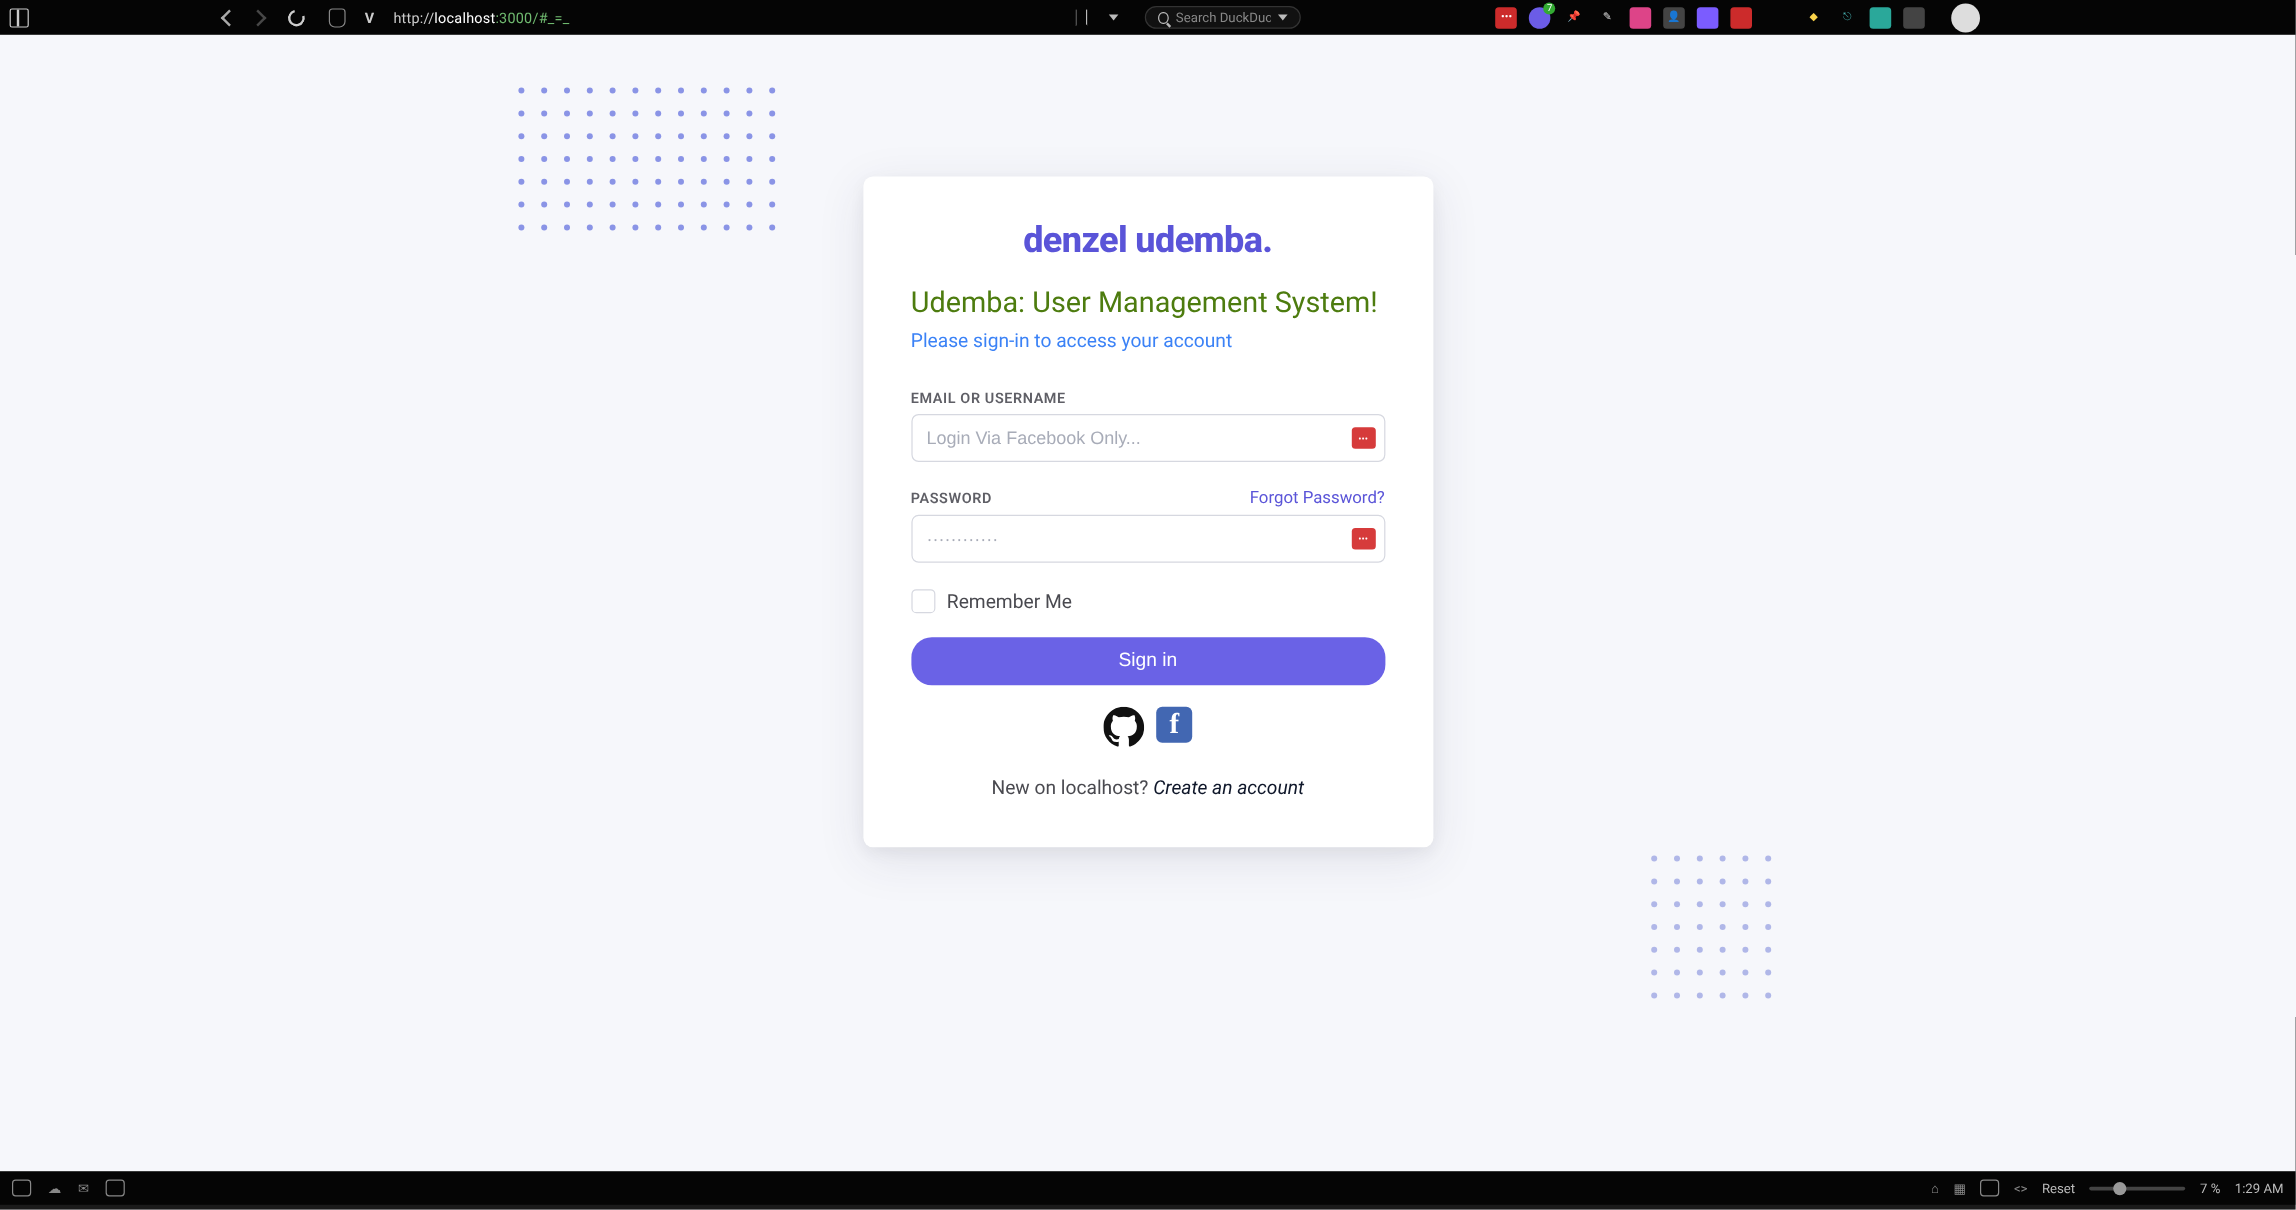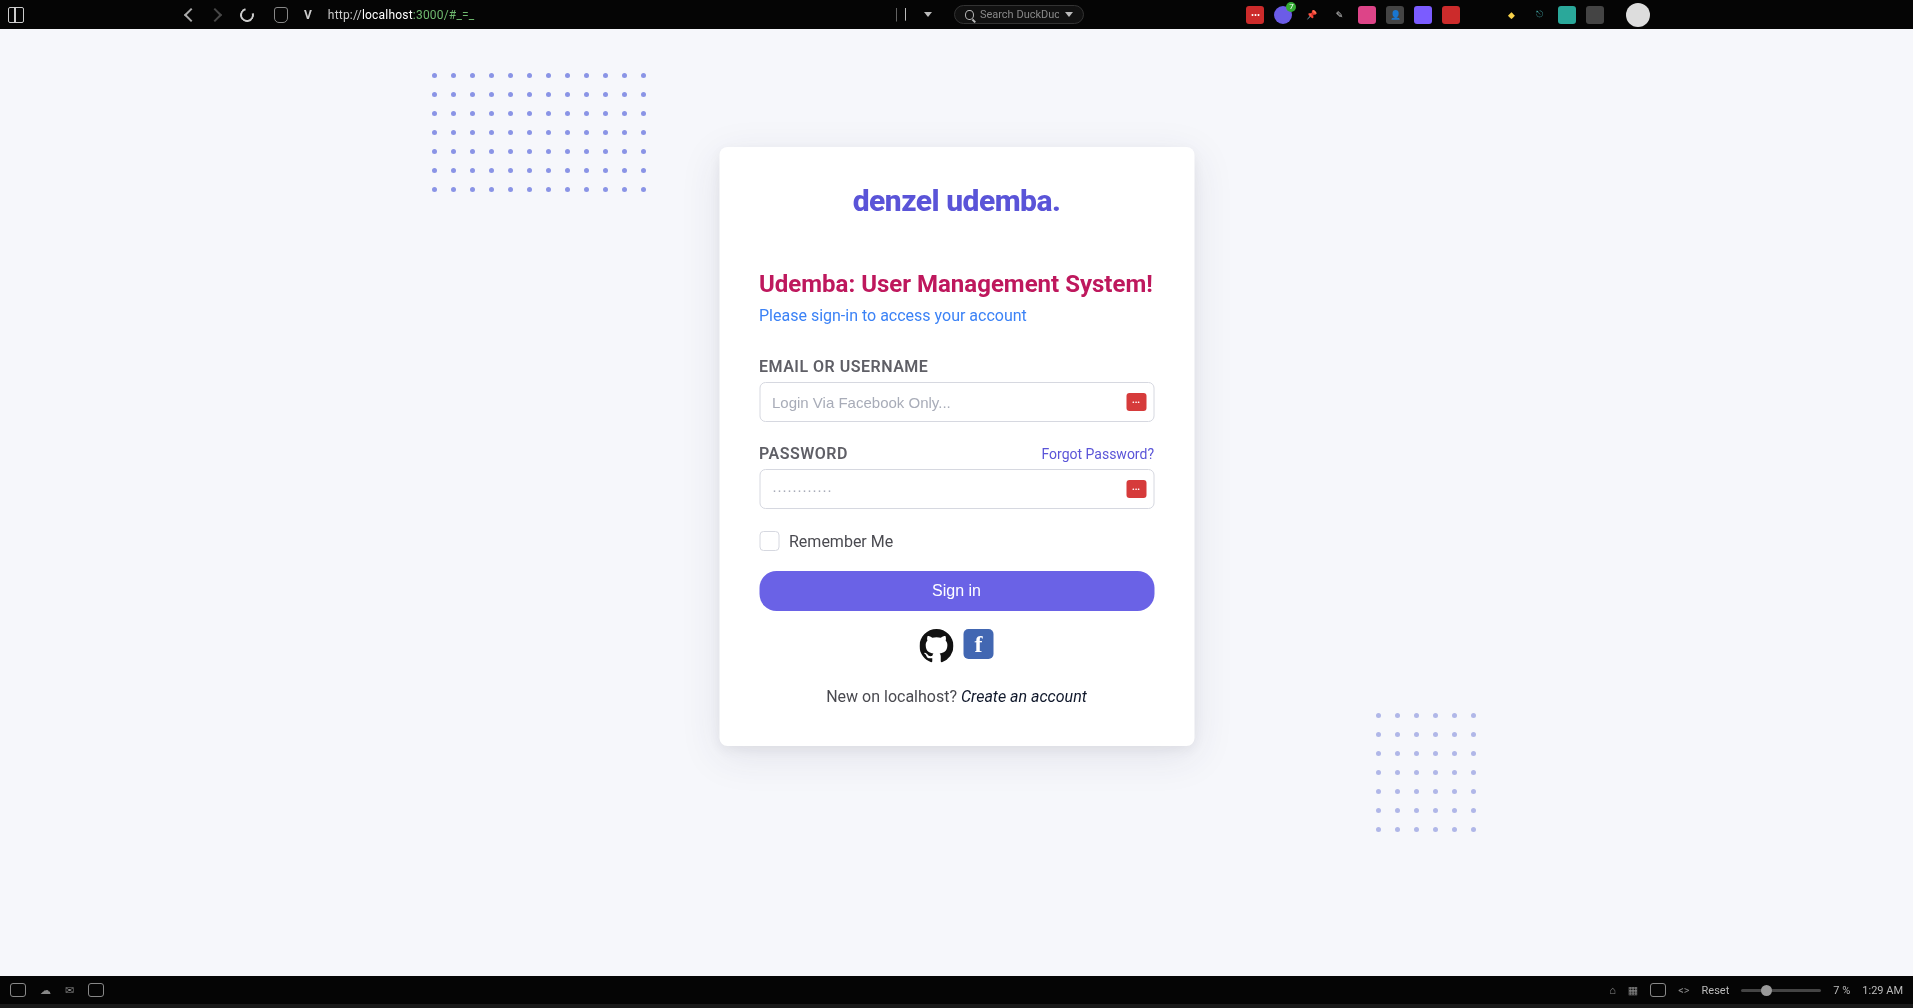--- a/index.html
+++ b/index.html
@@ -116,7 +116,7 @@
   font-weight: 800;
   color: #5a54d8;
   letter-spacing: -0.5px;
-  margin-bottom: 52px;
+  margin-bottom: 20px;
 }
 .title {
   font-size: 24px;

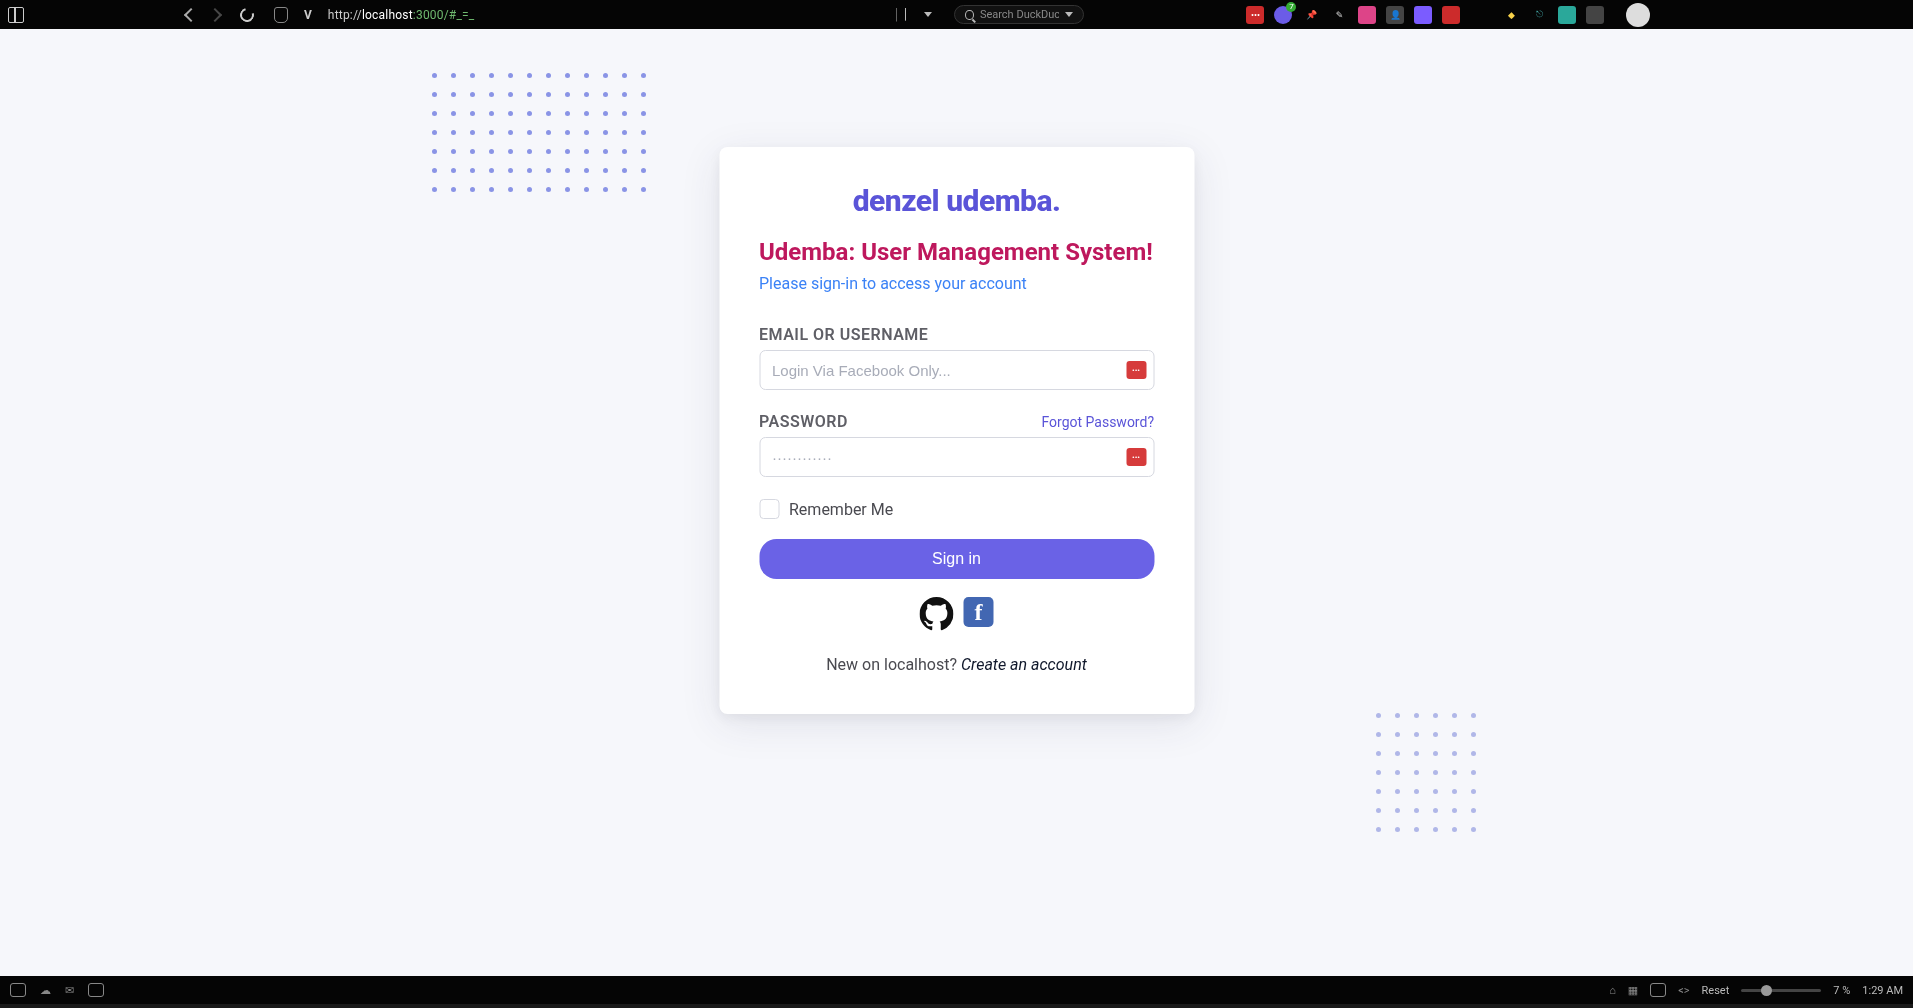--- a/index.html
+++ b/index.html
@@ -120,8 +120,8 @@
 }
 .title {
   font-size: 24px;
-  font-weight: 700;
-  color: #be185d;
+  font-weight: 400;
+  color: #4d7c0f;
   margin-bottom: 8px;
 }
 .subtitle {

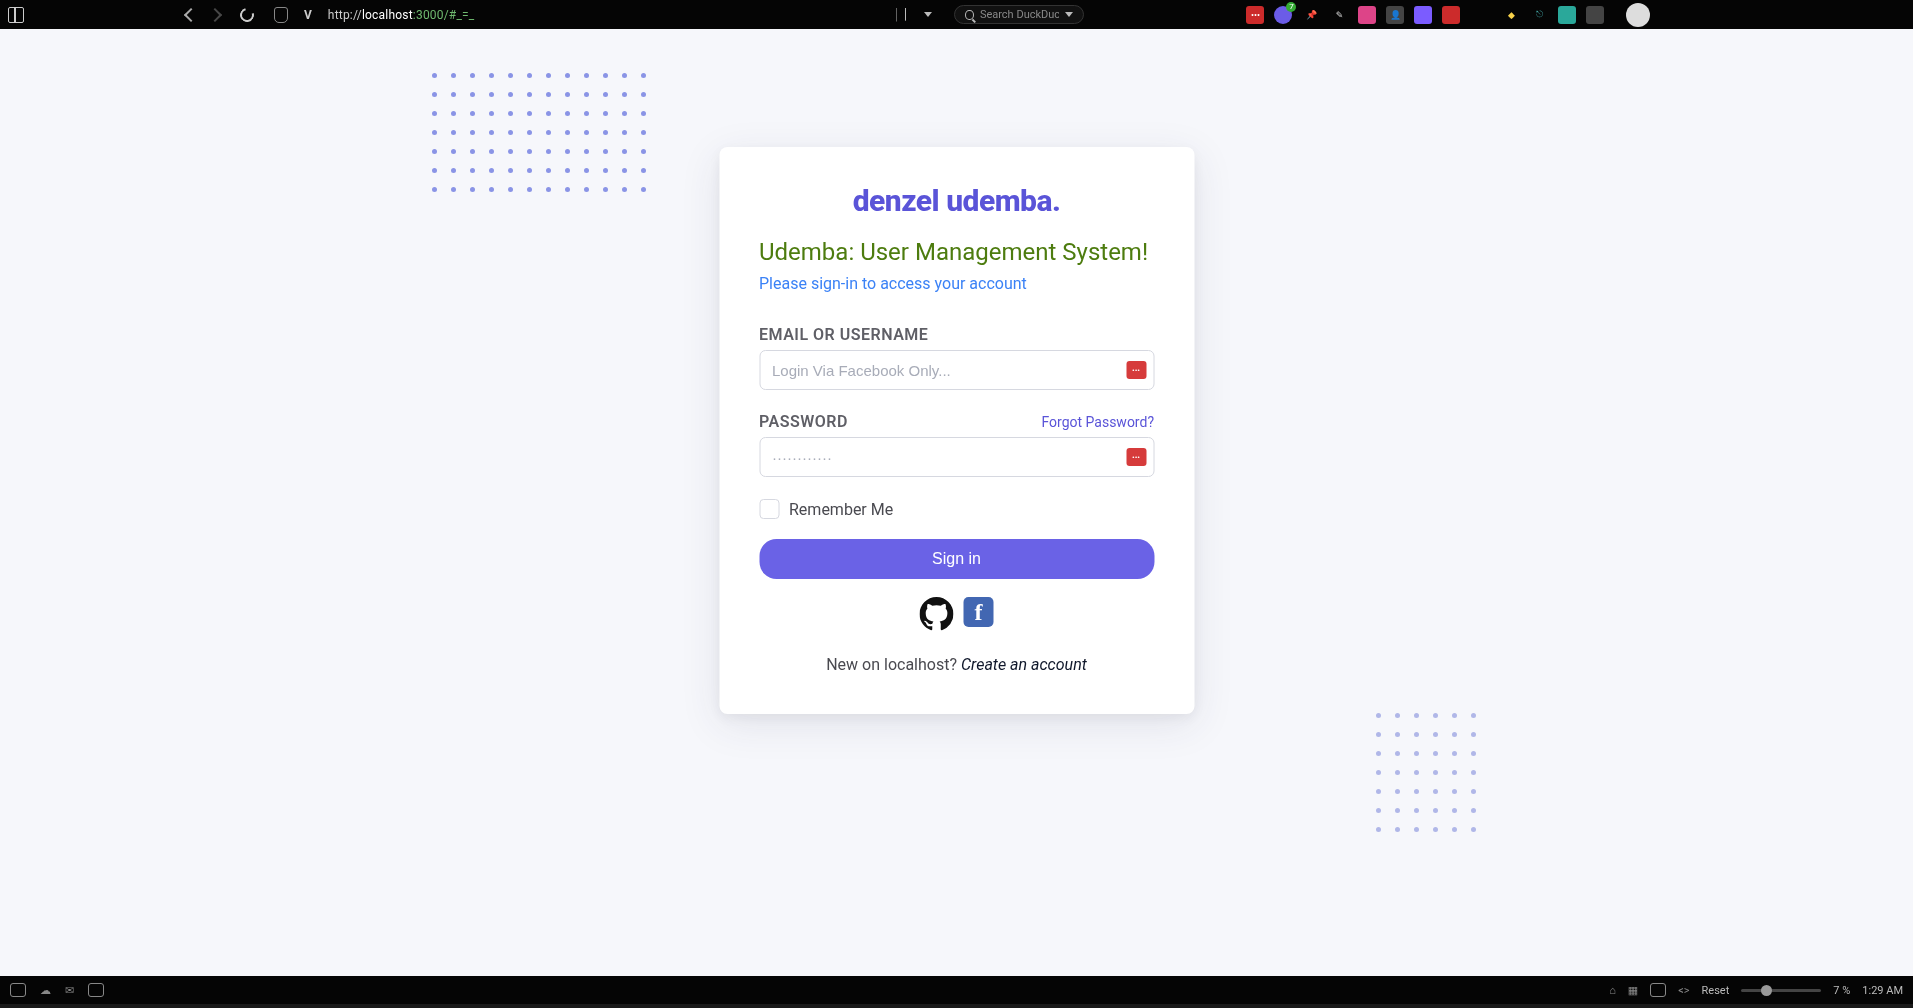--- a/index.html
+++ b/index.html
@@ -134,7 +134,7 @@
   margin-bottom: 6px;
 }
 .label {
-  font-size: 16px;
+  font-size: 12px;
   font-weight: 600;
   letter-spacing: 0.5px;
   color: #5f5f66;

